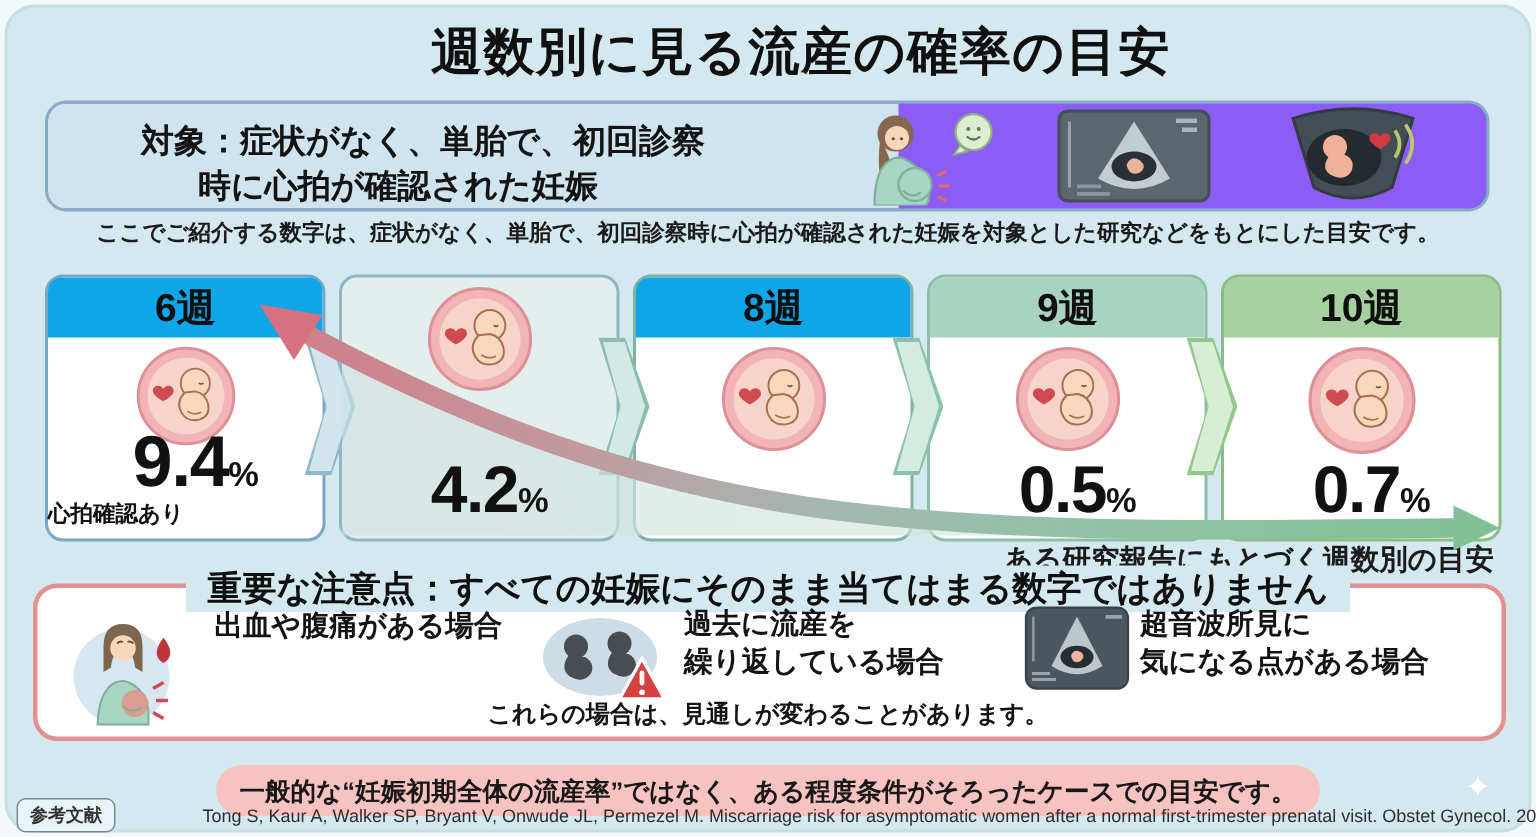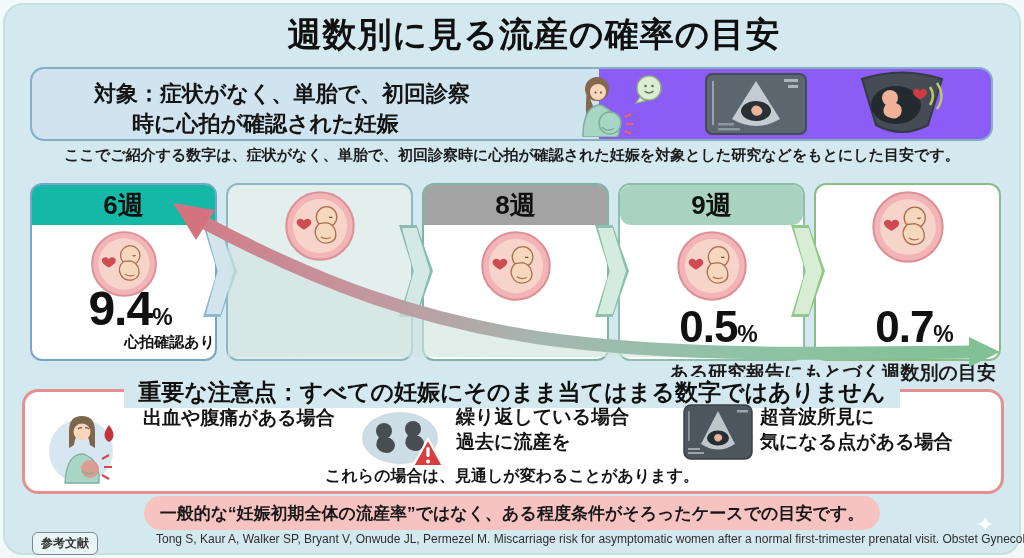--- a/index.html
+++ b/index.html
@@ -145,7 +145,7 @@
   </svg>
 
   <div class="card c1" style="border-color: rgb(122, 166, 198); background: rgb(255, 255, 255);">
-    <div class="card-head" style="background: #14b8a6; text-align: right;">6週</div>
+    <div class="card-head" style="background: #0ea5e9; text-align: right;">6週</div>
     <svg class="fetus" width="70" height="70" viewBox="0 0 90 90">
         <use href="#fetus-sym"></use>
       </svg>

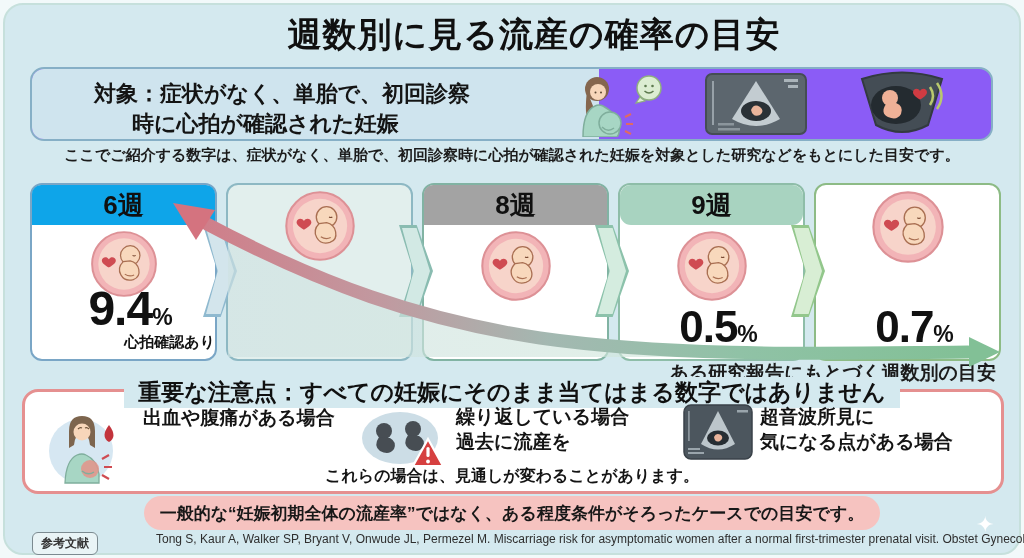--- a/index.html
+++ b/index.html
@@ -158,7 +158,7 @@
       </svg>
   </div>
   <div class="card c3" style="border-color: rgb(129, 179, 163); background: rgb(255, 255, 255);">
-    <div class="card-head" style="background: #a3a3a3;">8週</div>
+    <div class="card-head" style="background: #0ea5e9;">8週</div>
     <svg class="fetus" width="74" height="74" viewBox="0 0 90 90">
         <use href="#fetus-sym"></use>
       </svg>

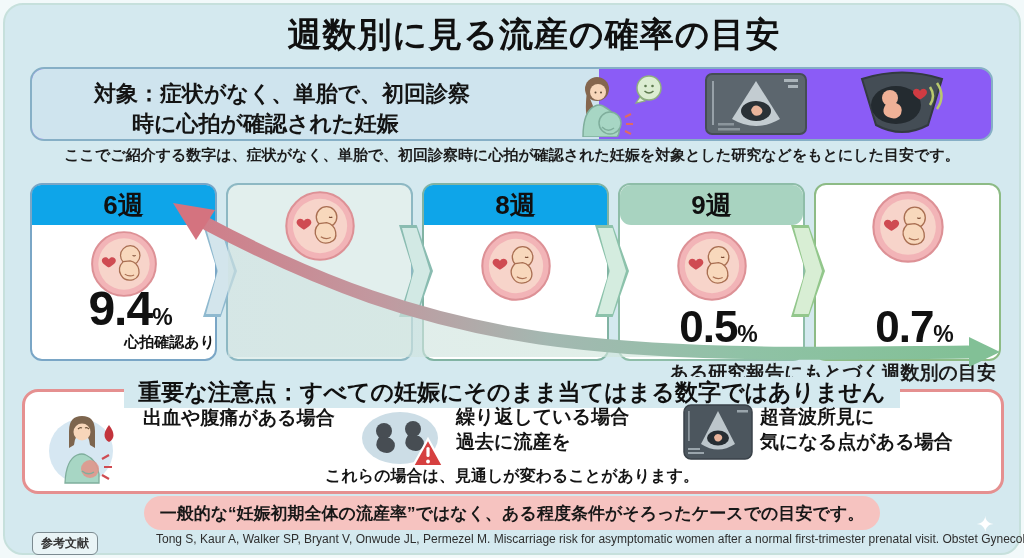--- a/index.html
+++ b/index.html
@@ -164,7 +164,7 @@
       </svg>
   </div>
   <div class="card c4" style="border-color: rgb(142, 189, 168); background: rgb(255, 255, 255);">
-    <div class="card-head" style="background: rgb(168, 211, 192); border-radius: 11px;">9週</div>
+    <div class="card-head" style="background: rgb(168, 211, 192);">9週</div>
     <svg class="fetus" width="74" height="74" viewBox="0 0 90 90">
         <use href="#fetus-sym"></use>
       </svg>

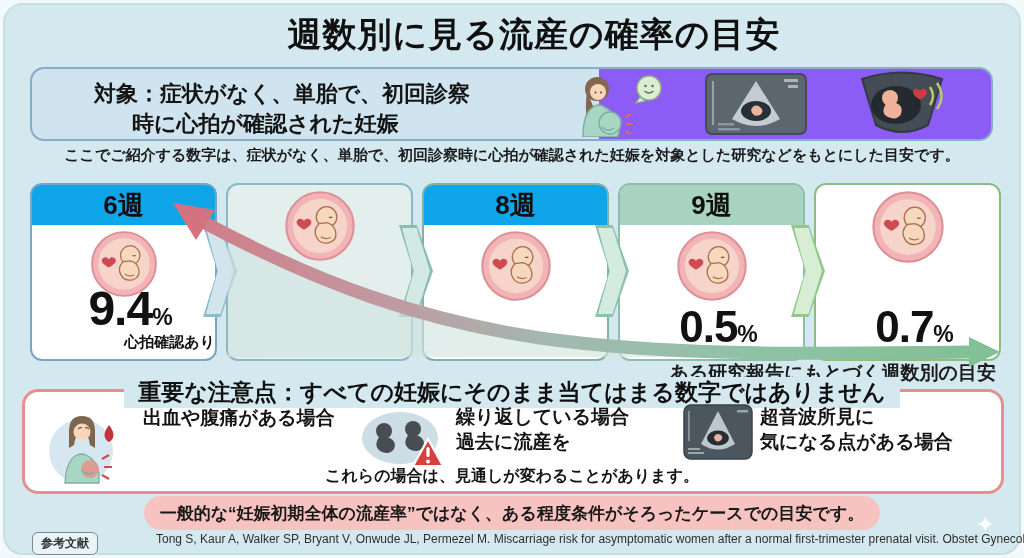--- a/index.html
+++ b/index.html
@@ -171,6 +171,7 @@
     <div class="pct"><span class="pct-val">0.5</span><span class="pct-unit">%</span></div>
   </div>
   <div class="card c5" style="border-color: rgb(141, 187, 133); background: rgb(255, 255, 255);">
+    <div class="card-head" style="background: rgb(166, 208, 159);">10週</div>
     <svg class="fetus" width="76" height="76" viewBox="0 0 90 90">
         <use href="#fetus-sym"></use>
       </svg>

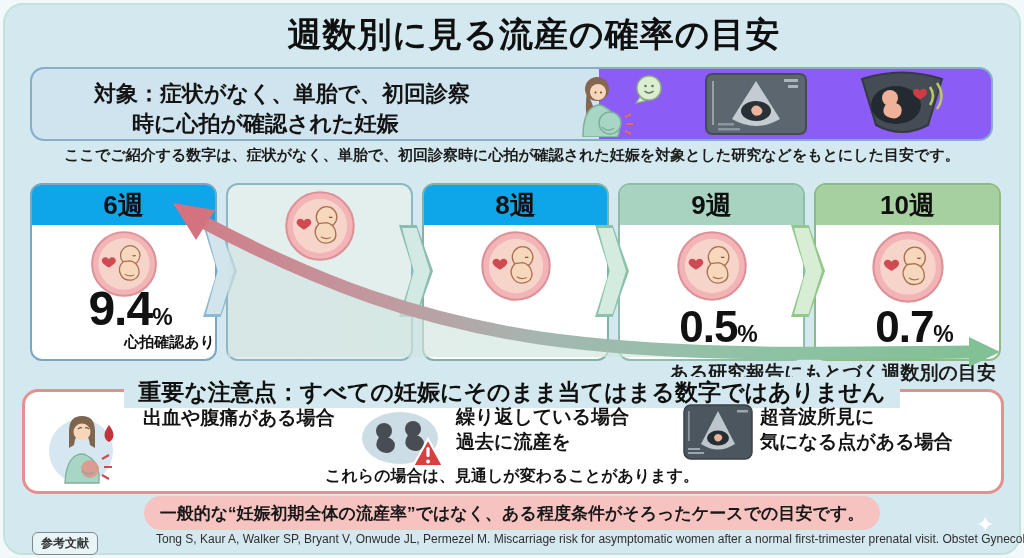--- a/index.html
+++ b/index.html
@@ -33,7 +33,7 @@
   .c1 .pct{bottom:26px;}
   .c1 .pct-val{font-size:48px;}
   .pct-unit{font-size:23px;font-weight:800;}
-  .card-note{position:absolute;z-index:6;left:0;right:0;bottom:7px;text-align:right;font-size:15px;font-weight:700;font-family:Liberation Mono, monospace;}
+  .card-note{position:absolute;z-index:6;left:0;right:0;bottom:7px;text-align:left;font-size:15px;font-weight:700;font-family:Liberation Mono, monospace;}
   
   .arrow-layer{position:absolute;left:0;top:168px;width:1024px;height:210px;z-index:5;pointer-events:none;}
   .arrow-note{position:absolute;top:360px;right:28px;font-size:19px;font-weight:700;color:#1b1b1b;}

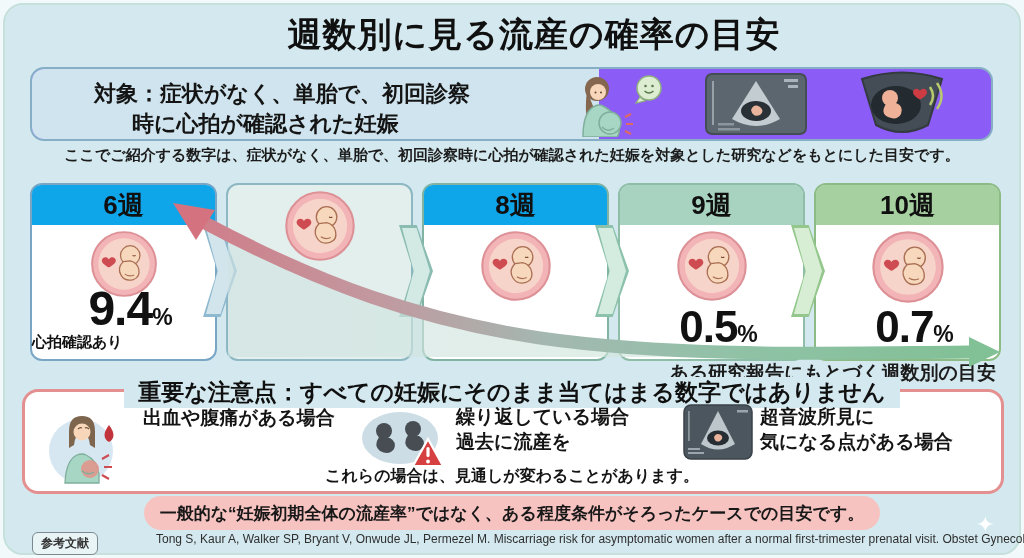--- a/index.html
+++ b/index.html
@@ -156,6 +156,7 @@
     <svg class="fetus" width="74" height="74" viewBox="0 0 90 90">
         <use href="#fetus-sym"></use>
       </svg>
+    <div class="pct"><span class="pct-val">4.2</span><span class="pct-unit">%</span></div>
   </div>
   <div class="card c3" style="border-color: rgb(129, 179, 163); background: rgb(255, 255, 255);">
     <div class="card-head" style="background: #0ea5e9;">8週</div>

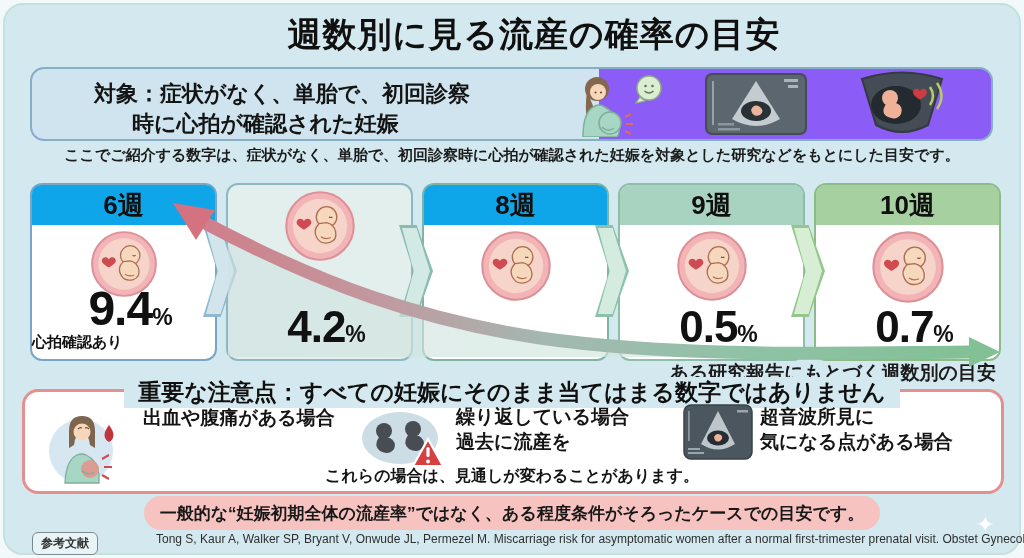--- a/index.html
+++ b/index.html
@@ -230,8 +230,8 @@
       <circle cx="68" cy="54.5" r="1.9" fill="#ffffff"></circle>
   </svg>
   <div class="warn-label" style="left:456px;top:405px;">
+    <div>過去に流産を</div>
     <div>繰り返している場合</div>
-    <div>過去に流産を</div>
   </div>
 
   <svg class="warn-item-icon" style="left:680px;top:402px;" width="76" height="62" viewBox="0 0 76 62">

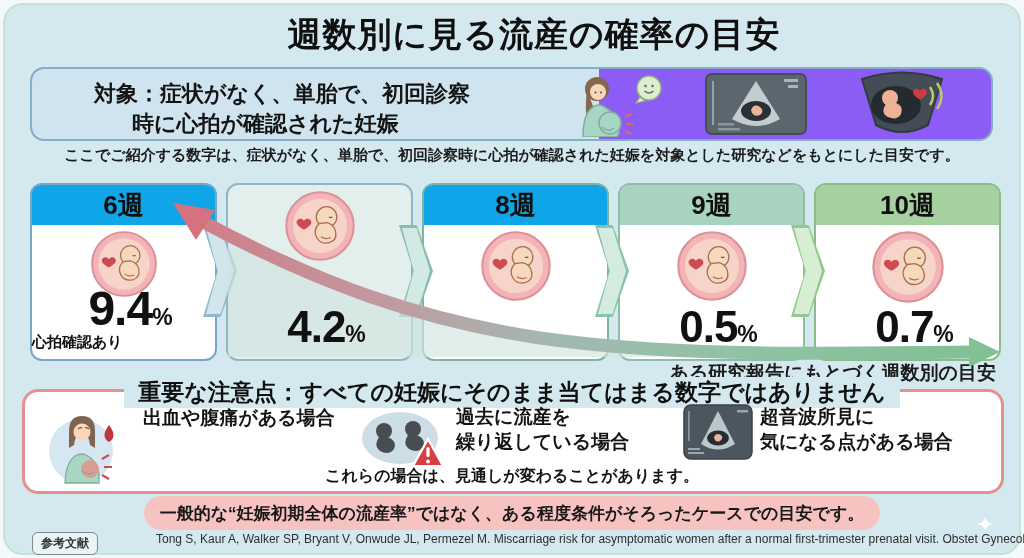--- a/index.html
+++ b/index.html
@@ -45,7 +45,7 @@
   .warn-label{position:absolute;z-index:7;font-size:19px;font-weight:800;color:#141414;line-height:1.3;white-space:nowrap;}
   .warn-foot{position:absolute;top:466px;left:0;right:0;text-align:center;font-size:16px;font-weight:800;z-index:7;color:#141414;}
   
-  .banner{position:absolute;left:144px;top:496px;width:736px;height:34px;background:#f6c3c0;border-radius:18px;display:flex;align-items:center;justify-content:center;z-index:7;}
+  .banner{position:absolute;left:144px;top:510px;width:736px;height:34px;background:#f6c3c0;border-radius:18px;display:flex;align-items:center;justify-content:center;z-index:7;}
   .banner span{font-size:17px;font-weight:800;color:#181818;white-space:nowrap;}
   .sparkle{position:absolute;top:512px;left:976px;color:#ffffff;font-size:22px;z-index:8;}
   

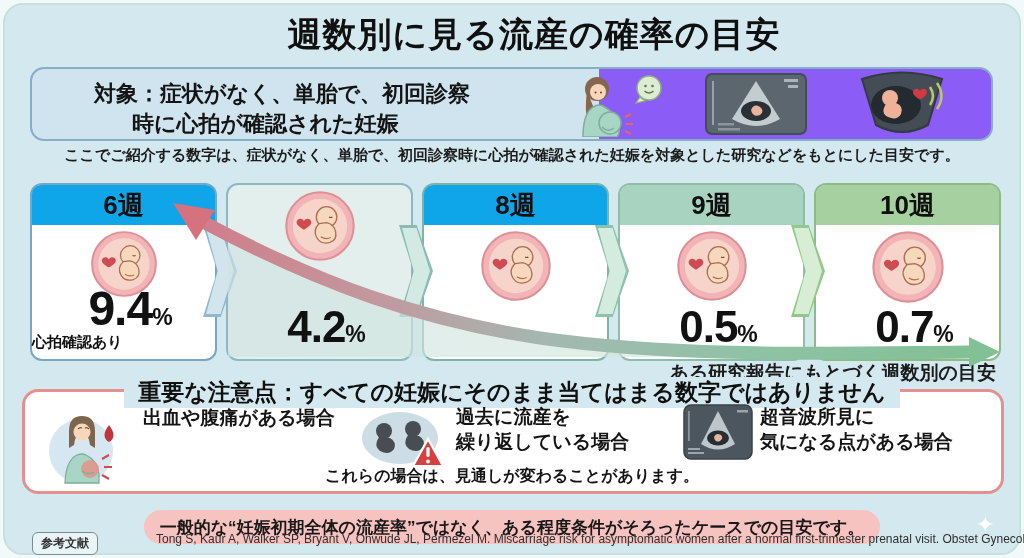--- a/index.html
+++ b/index.html
@@ -49,7 +49,7 @@
   .banner span{font-size:17px;font-weight:800;color:#181818;white-space:nowrap;}
   .sparkle{position:absolute;top:512px;left:976px;color:#ffffff;font-size:22px;z-index:8;}
   
-  .ref-row{position:absolute;left:32px;top:532px;right:16px;display:flex;z-index:7;gap:48px;}
+  .ref-row{position:absolute;left:11px;top:532px;right:16px;display:flex;align-items:center;z-index:7;gap:48px;}
   .ref-label{border:1.5px solid #7b8a90;border-radius:6px;padding:2px 8px;font-size:12px;font-weight:700;color:#333;background:#e9f4f6;white-space:nowrap;}
   .ref-text{margin-left:10px;font-size:12px;color:#2e2e2e;white-space:nowrap;}
 </style>

